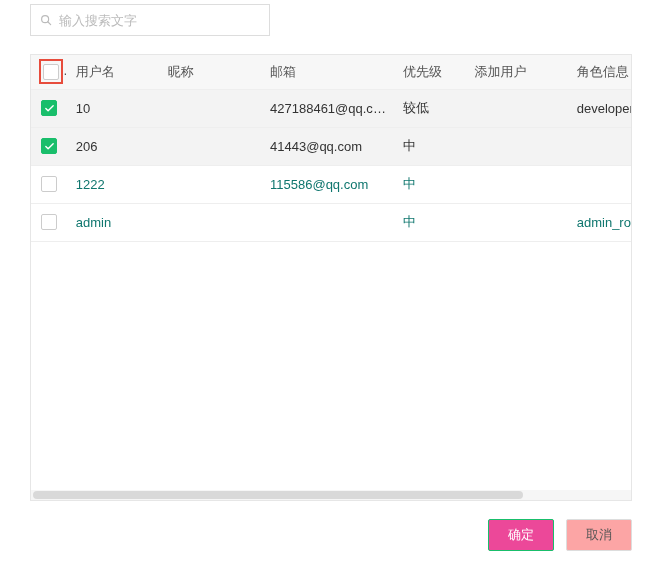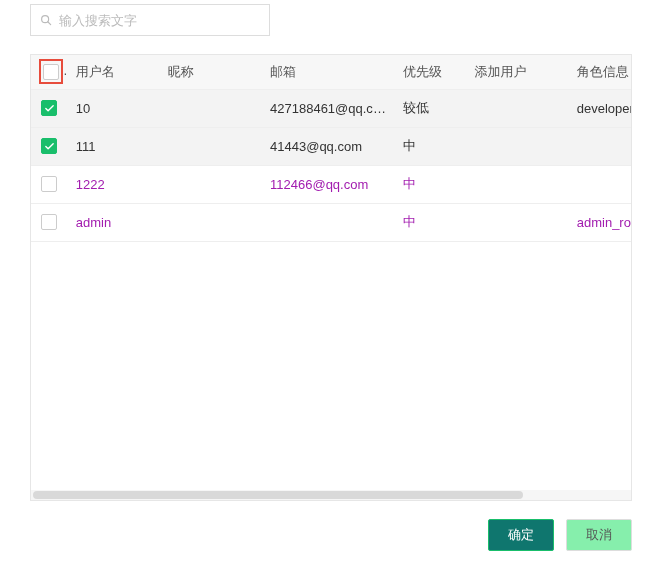--- a/index.html
+++ b/index.html
@@ -203,7 +203,7 @@
                       <path d="M4 12l5 5L20 6" stroke="currentColor" stroke-width="3" fill="none" stroke-linecap="round" stroke-linejoin="round"></path>
                     </svg>
                   </span></td>
-                <td class="col-username">111</td>
+                <td class="col-username">206</td>
                 <td class="col-nickname"></td>
                 <td class="col-email">41443@qq.com</td>
                 <td class="col-priority">中</td>

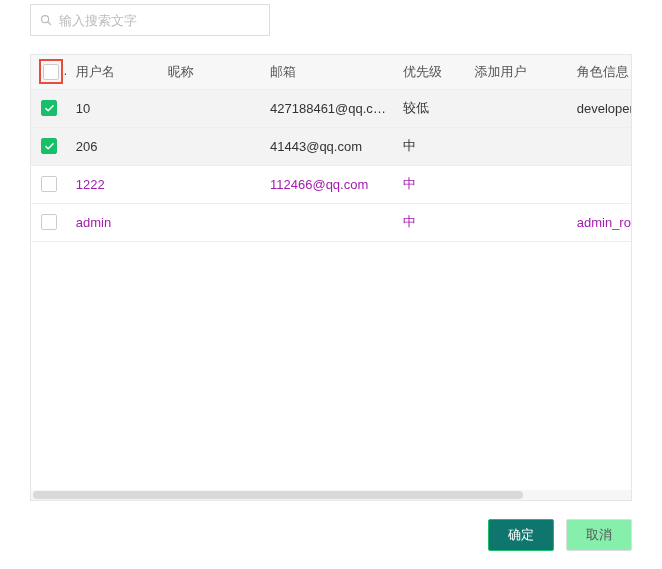--- a/index.html
+++ b/index.html
@@ -106,7 +106,7 @@
     }
     .checkbox.checked svg { width: 11px; height: 11px; color: #fff; }
     tbody tr.selected { background: #f3f3f3; }
-    tbody tr:not(.selected) td { color: #a21caf; }
+    tbody tr:not(.selected) td { color: #0f766e; }
     .scrollbar-x {
       height: 10px;
       background: #f6f6f6;

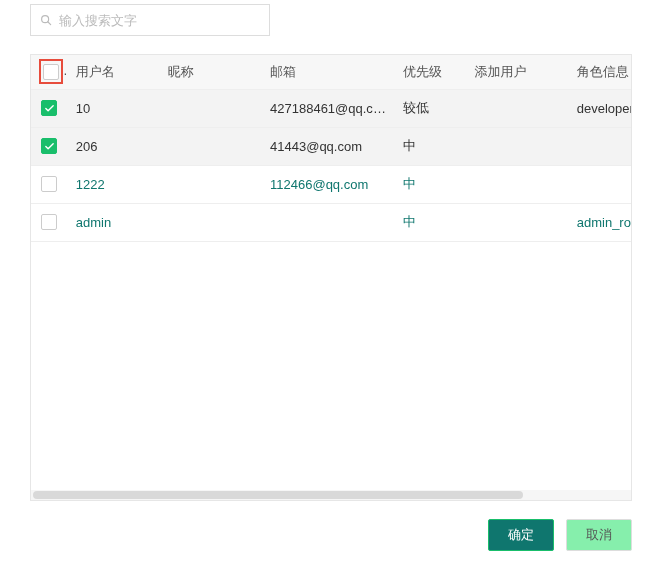--- a/index.html
+++ b/index.html
@@ -214,7 +214,7 @@
                 <td class="col-check"><span class="checkbox"></span></td>
                 <td class="col-username">1222</td>
                 <td class="col-nickname"></td>
-                <td class="col-email">112466@qq.com</td>
+                <td class="col-email">115586@qq.com</td>
                 <td class="col-priority">中</td>
                 <td class="col-group"></td>
                 <td class="col-role"></td>

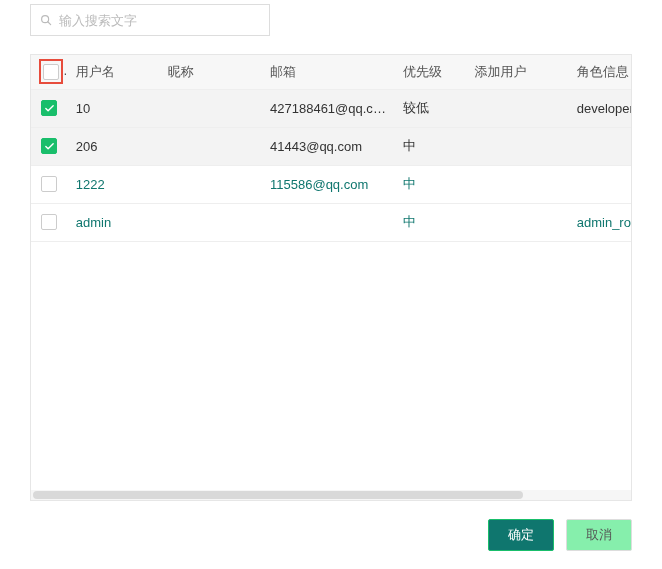--- a/index.html
+++ b/index.html
@@ -139,7 +139,7 @@
       justify-content: center;
     }
     .btn-primary {
-      background: #0f766e;
+      background: #ec4899;
       color: #fff;
       border: 1px solid #19be6b;
     }

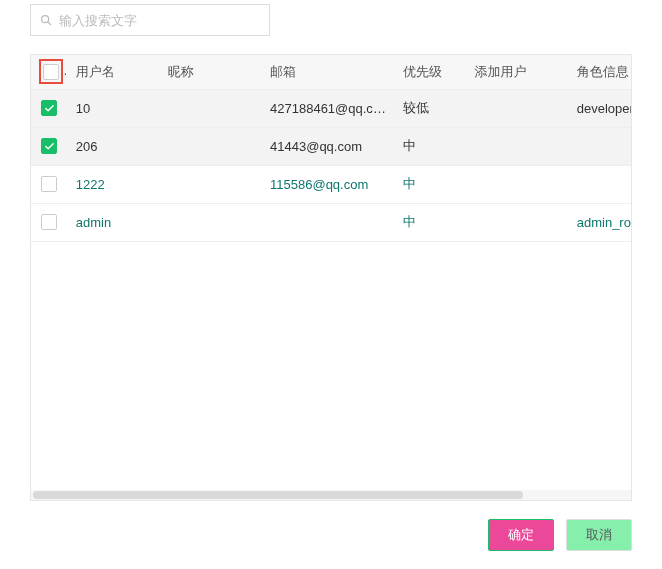--- a/index.html
+++ b/index.html
@@ -144,7 +144,7 @@
       border: 1px solid #19be6b;
     }
     .btn-default {
-      background: #86efac;
+      background: #fca5a5;
       color: #555;
       border: 1px solid #ddd;
     }

